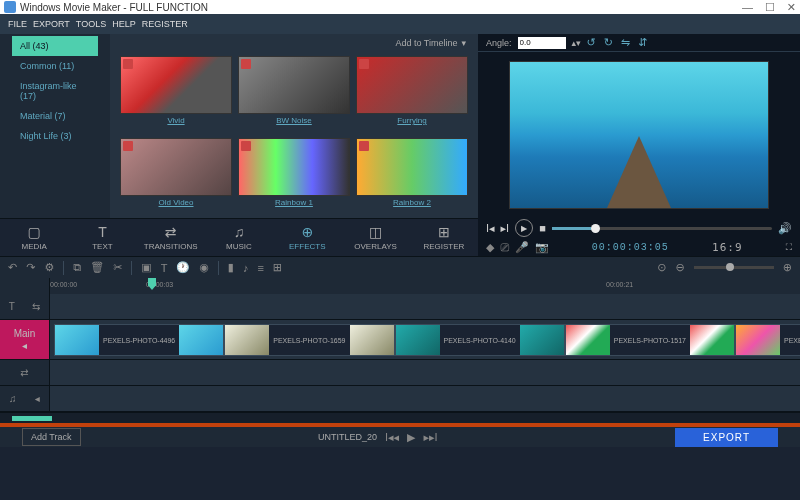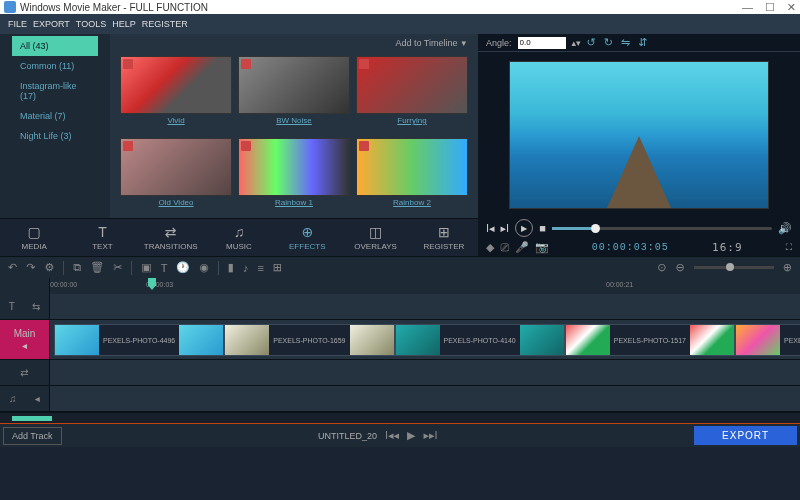--- a/index.html
+++ b/index.html
@@ -72,7 +72,7 @@
 .clipimg.c4{background:linear-gradient(135deg,#e55,#fff 40%,#2a5 60%)}
 .clipimg.c5{background:linear-gradient(135deg,#fa3,#e5a,#6c6)}
 .cliplbl{font-size:7px;color:#aaa;padding:0 4px;white-space:nowrap}
-.footer{height:24px;background:#1e2936;display:flex;align-items:center;padding:0 3px;gap:8px;border-top:1px solid #c2410c}
+.footer{height:24px;background:#1e2936;display:flex;align-items:center;padding:0 22px;gap:8px;border-top:4px solid #c2410c}
 .addtrack{padding:3px 8px;border:1px solid #555;color:#aaa;font-size:9px;cursor:pointer}
 .footer .sp{flex:1}
 .footer .proj{color:#aaa;font-size:9px}

